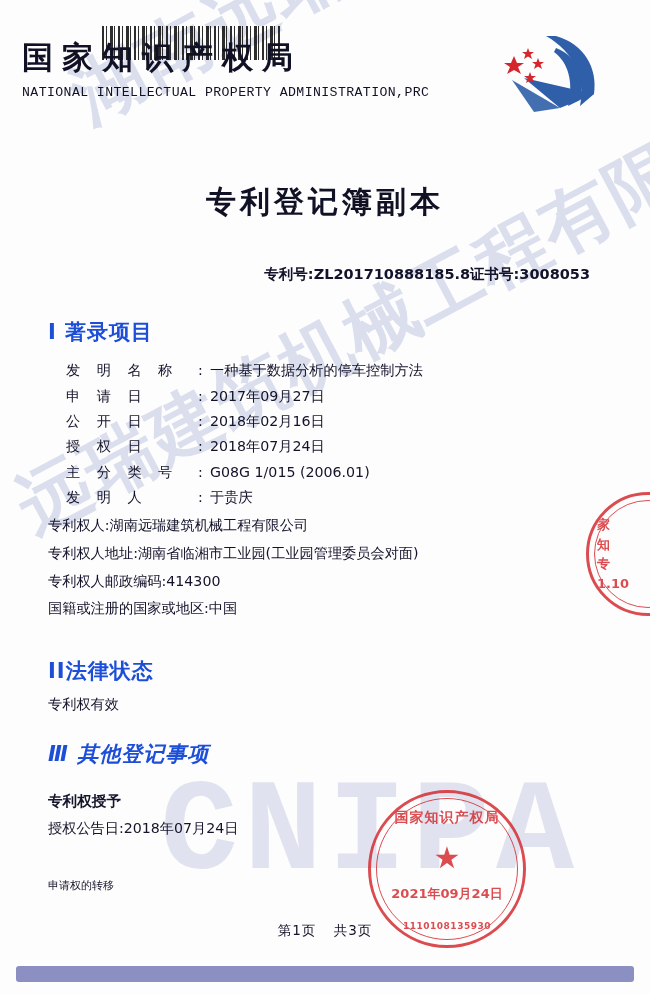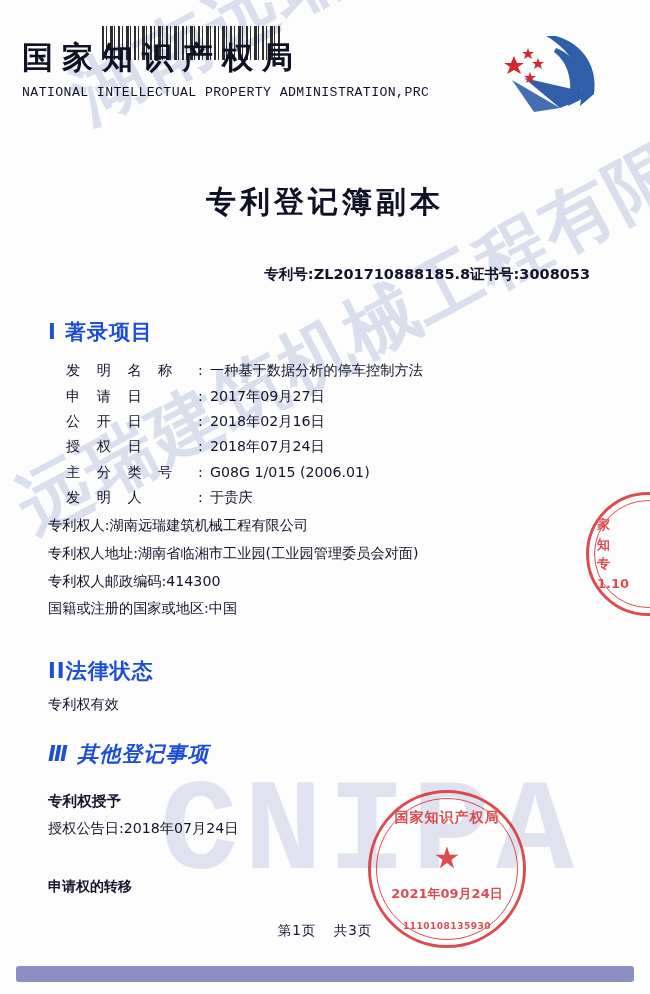--- a/index.html
+++ b/index.html
@@ -207,8 +207,8 @@
     margin-top: 8px;
   }
   .sub-head2 {
-    font-size: 14px;
-    font-weight: 700;
+    font-size: 11px;
+    font-weight: 400;
     margin-top: 40px;
   }
 

